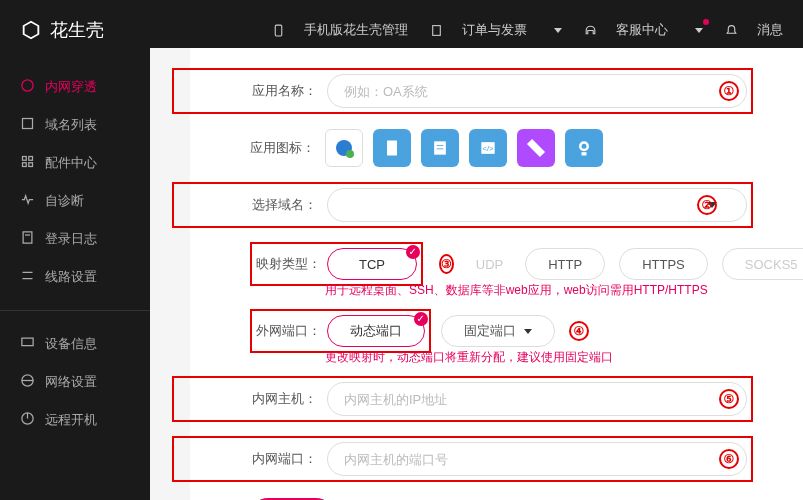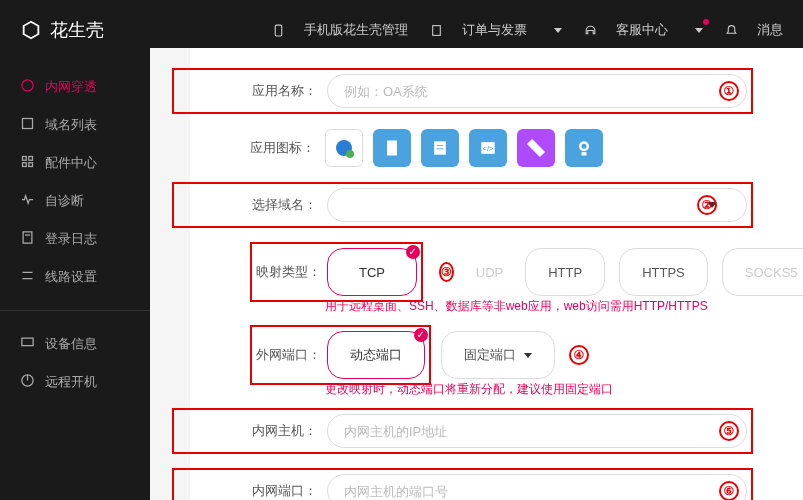--- a/index.html
+++ b/index.html
@@ -28,7 +28,7 @@
 .caret{position:absolute;right:30px;top:50%;transform:translateY(-50%);border-left:5px solid transparent;border-right:5px solid transparent;border-top:6px solid #333}
 .icons-row{display:flex;gap:10px}
 .app-icon{width:38px;height:38px;border-radius:6px;display:flex;align-items:center;justify-content:center}
-.pill{height:48px;padding:0 22px;border:1px solid #ddd;border-radius:16px;display:flex;align-items:center;justify-content:center;font-size:13px;color:#555;cursor:pointer;background:#fff;position:relative}
+.pill{height:32px;padding:0 22px;border:1px solid #ddd;border-radius:16px;display:flex;align-items:center;justify-content:center;font-size:13px;color:#555;cursor:pointer;background:#fff;position:relative}
 .pill.sel-pill{border-color:#e6005c;color:#333}
 .pill.sel-pill::after{content:"";position:absolute;top:-4px;right:-4px;width:14px;height:14px;background:#e6005c;border-radius:50%}
 .pill.sel-pill::before{content:"✓";position:absolute;top:-3px;right:-1px;color:#fff;font-size:10px;z-index:1}

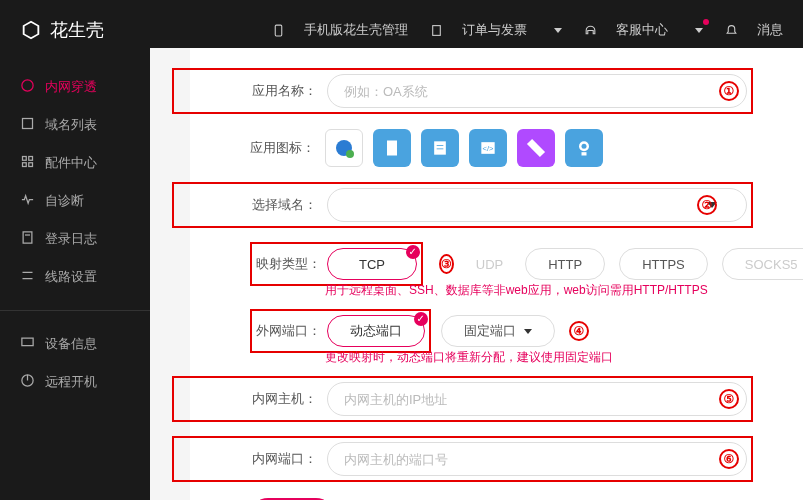--- a/index.html
+++ b/index.html
@@ -130,6 +130,13 @@
   <div class="side-item">
     <svg class="side-ico" viewBox="0 0 24 24">
         <circle cx="12" cy="12" r="9" fill="none" stroke="currentColor" stroke-width="2"></circle>
+        <line x1="3" y1="12" x2="21" y2="12" stroke="currentColor" stroke-width="2"></line>
+      </svg>
+    <span>网络设置</span>
+  </div>
+  <div class="side-item">
+    <svg class="side-ico" viewBox="0 0 24 24">
+        <circle cx="12" cy="12" r="9" fill="none" stroke="currentColor" stroke-width="2"></circle>
         <line x1="12" y1="3" x2="12" y2="12" stroke="currentColor" stroke-width="2"></line>
       </svg>
     <span>远程开机</span>

